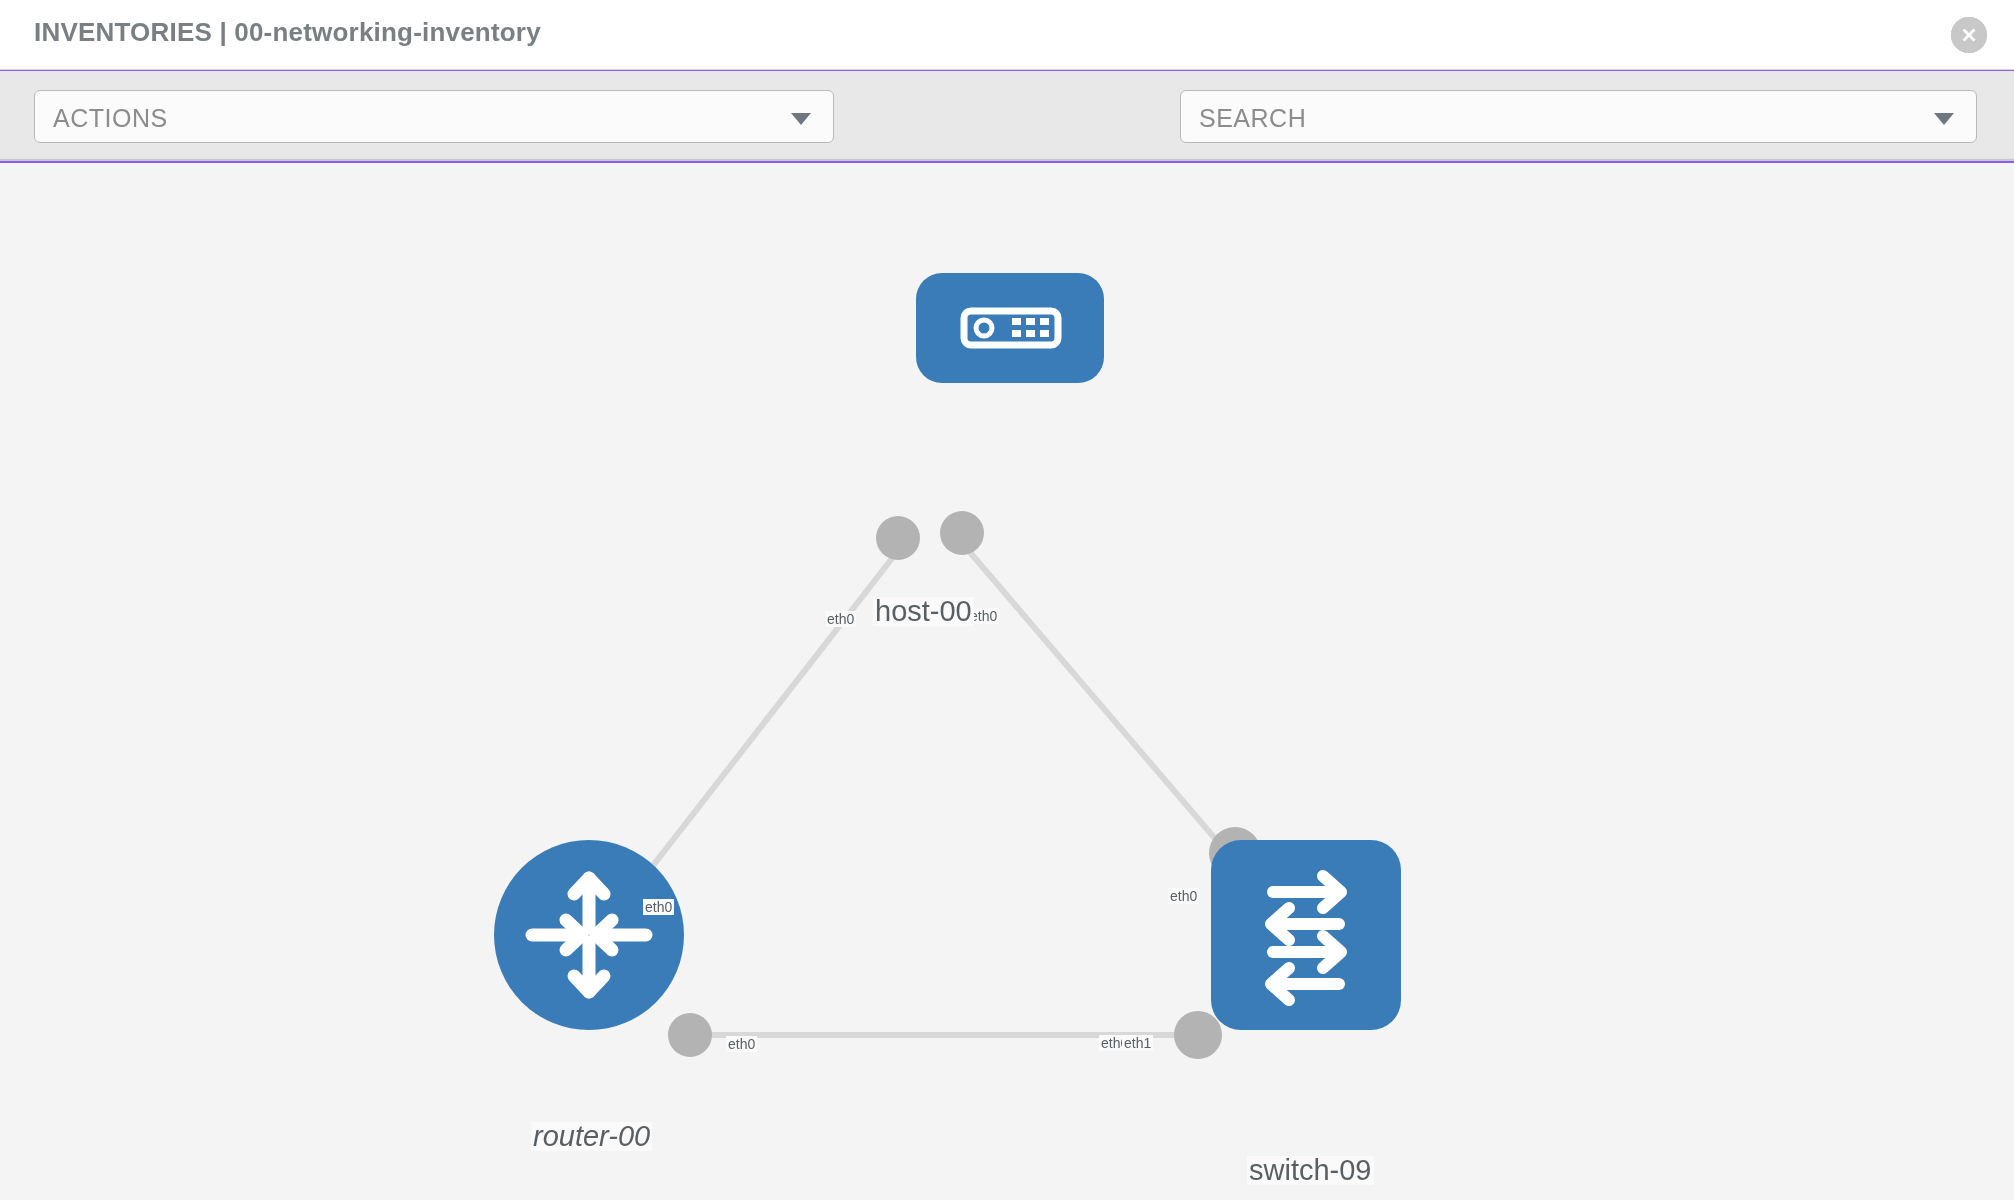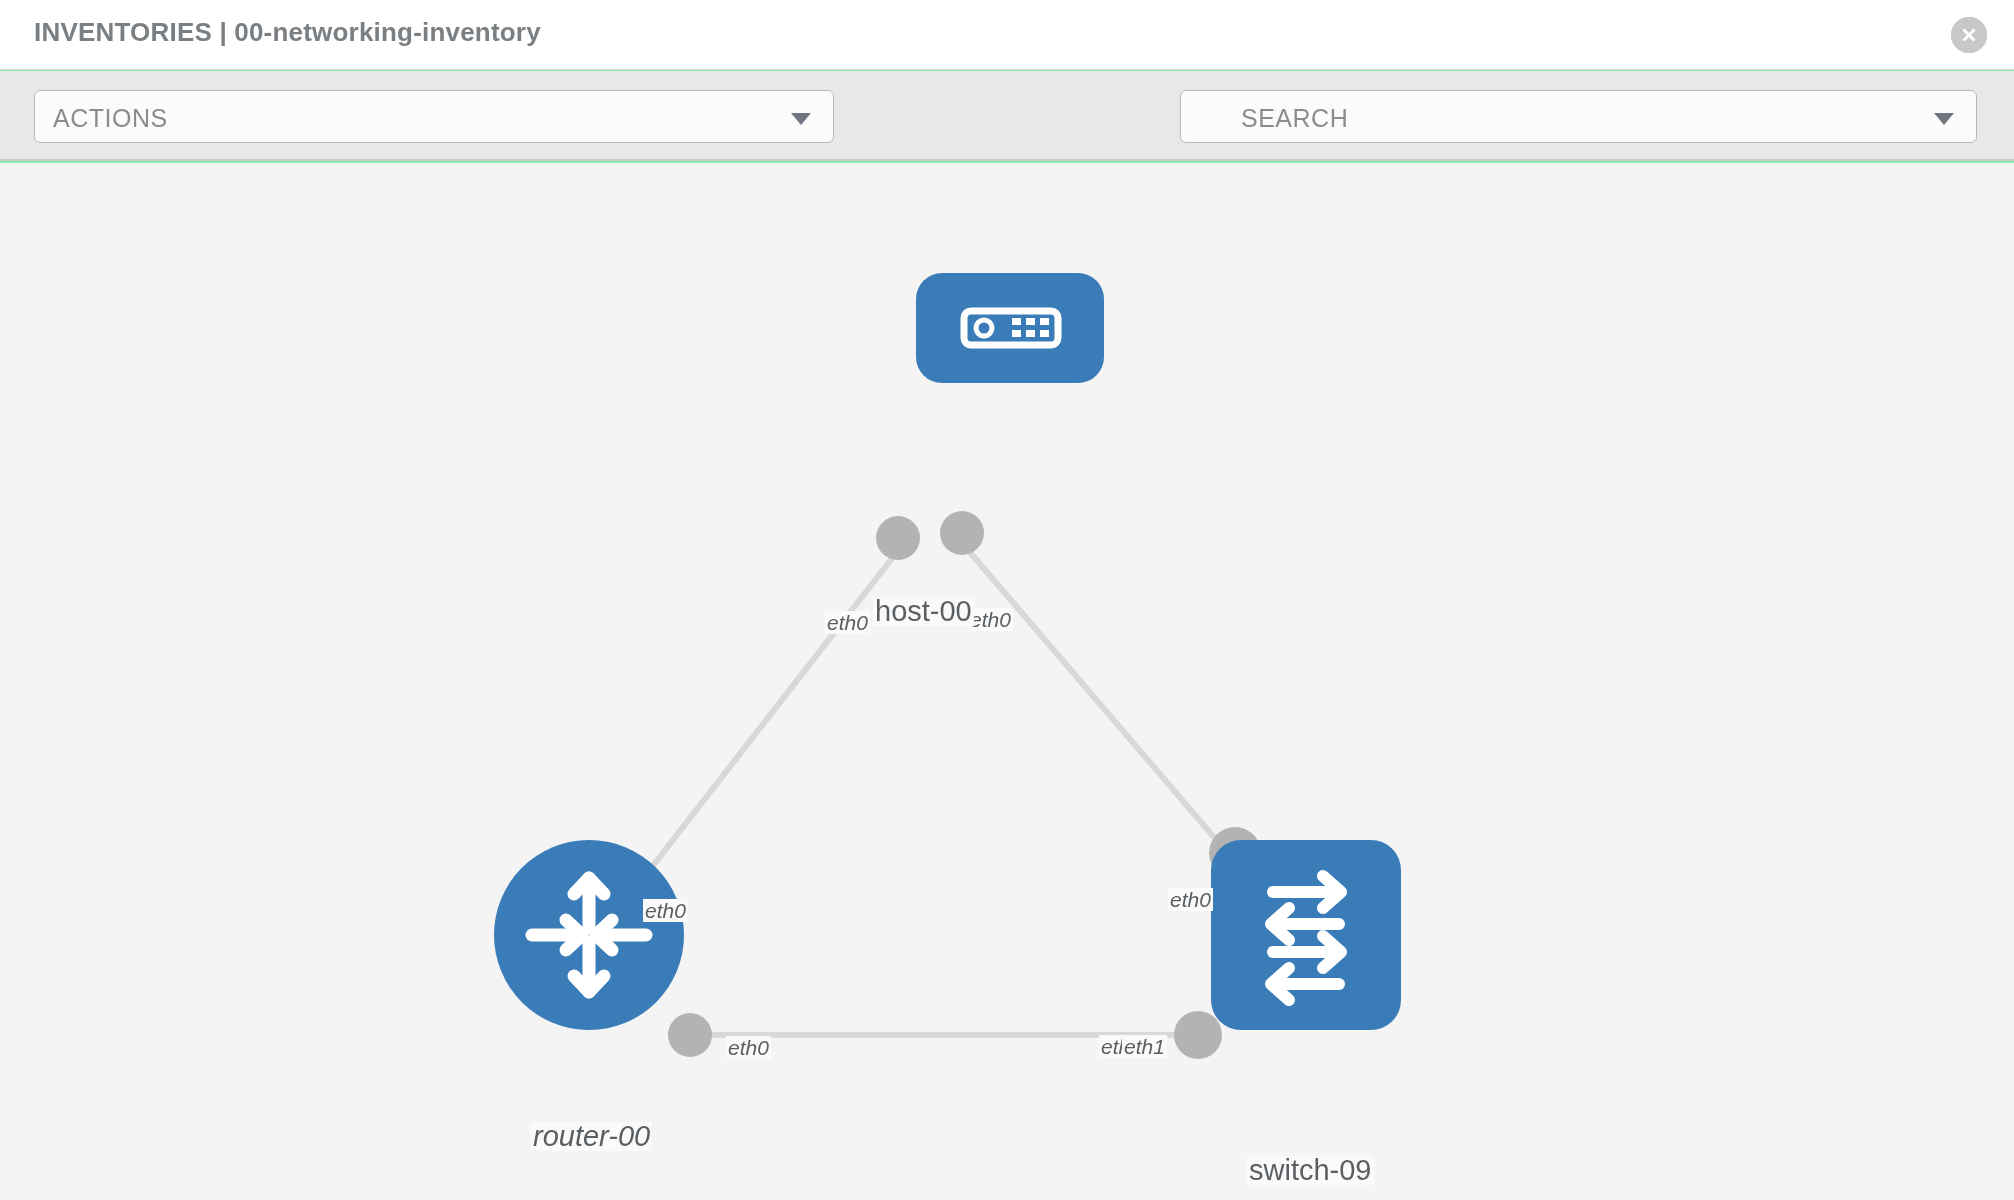--- a/index.html
+++ b/index.html
@@ -16,7 +16,7 @@
     position: relative;
     width: 2014px;
     height: 1200px;
-    background: #86efac;
+    background: #8b5cf6;
   }
 
   

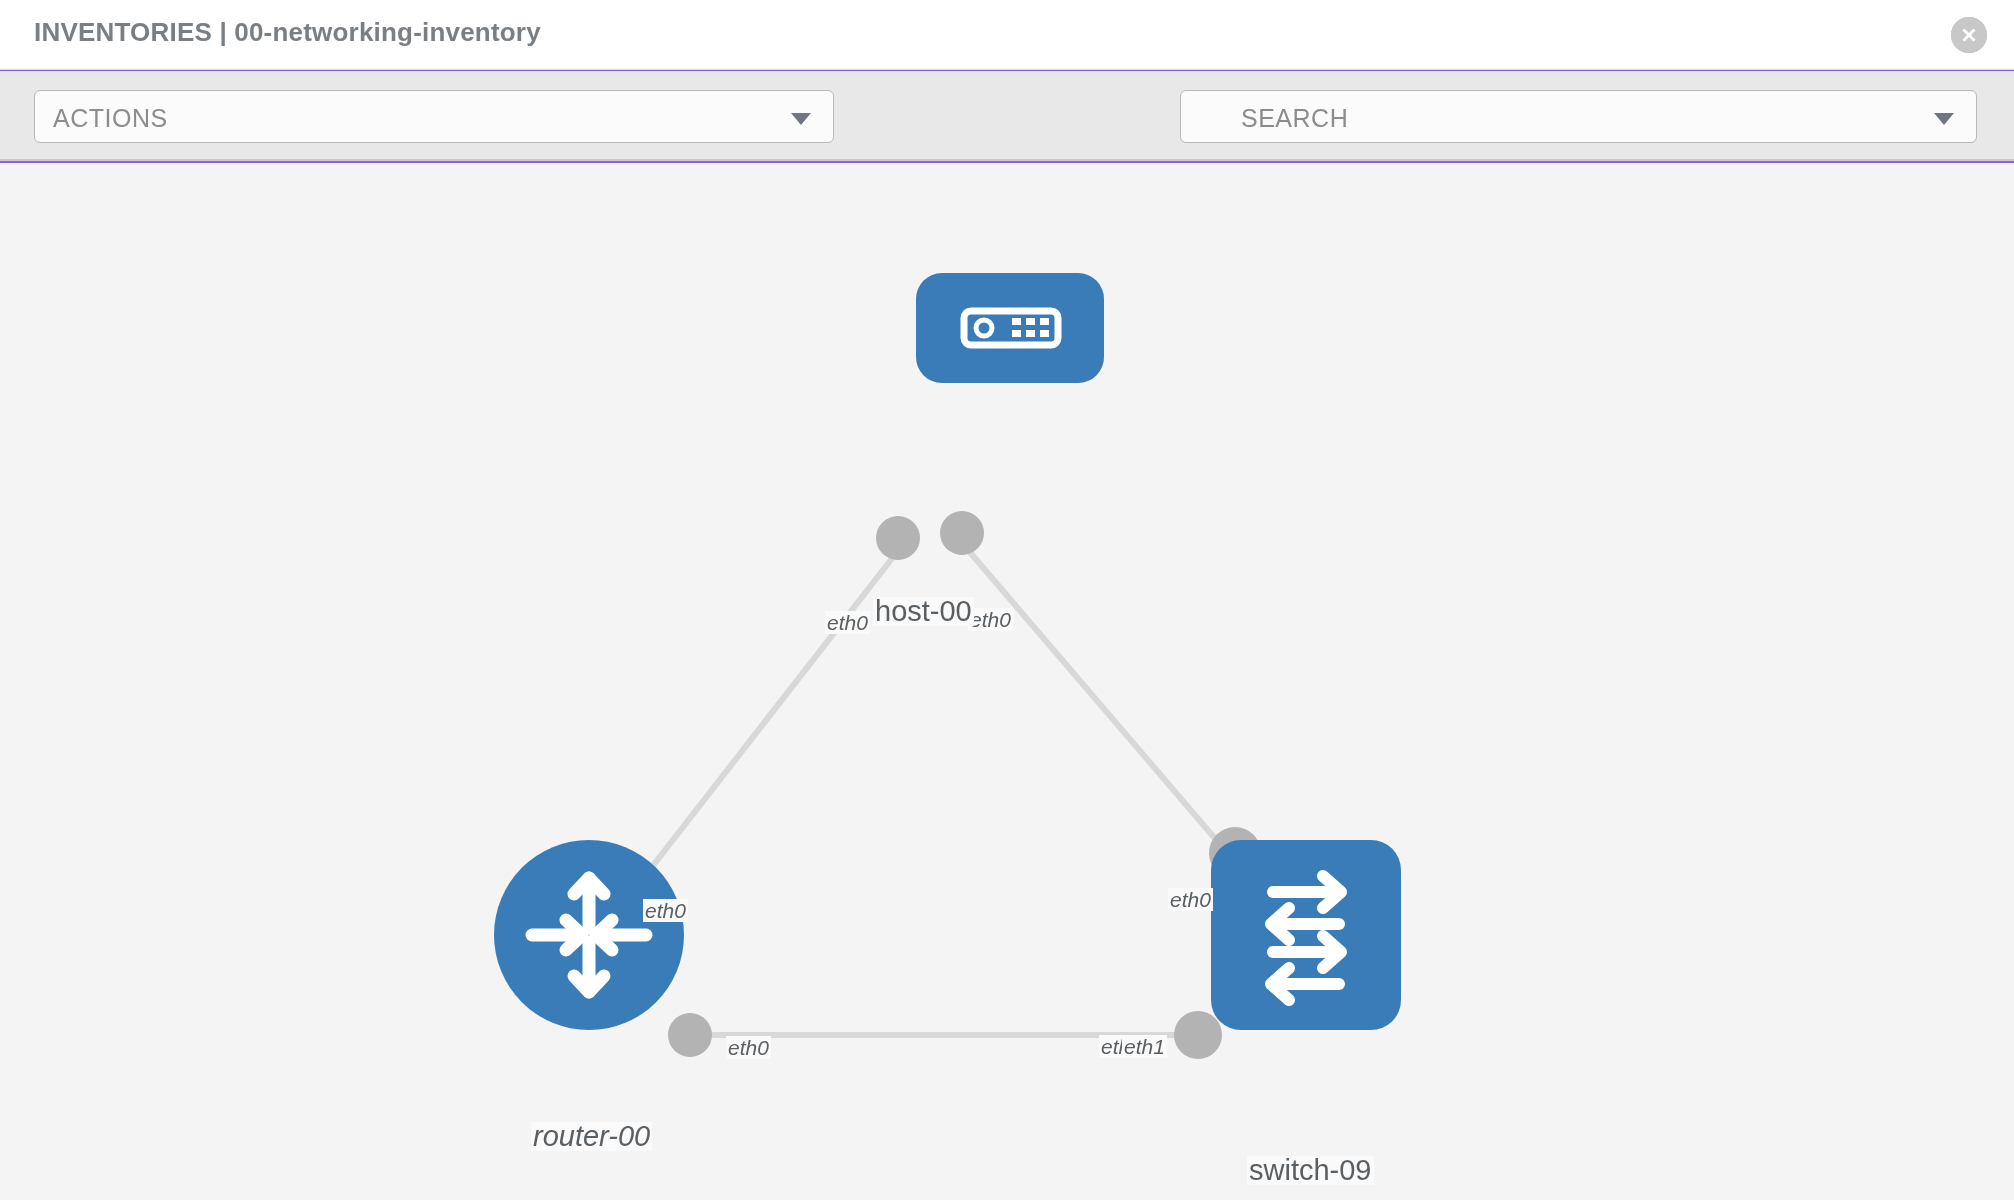--- a/index.html
+++ b/index.html
@@ -119,7 +119,6 @@
     font-size: 25px;
     color: #8c8c8c;
     letter-spacing: 0.5px;
-    margin-left: 42px;
   }
 
   

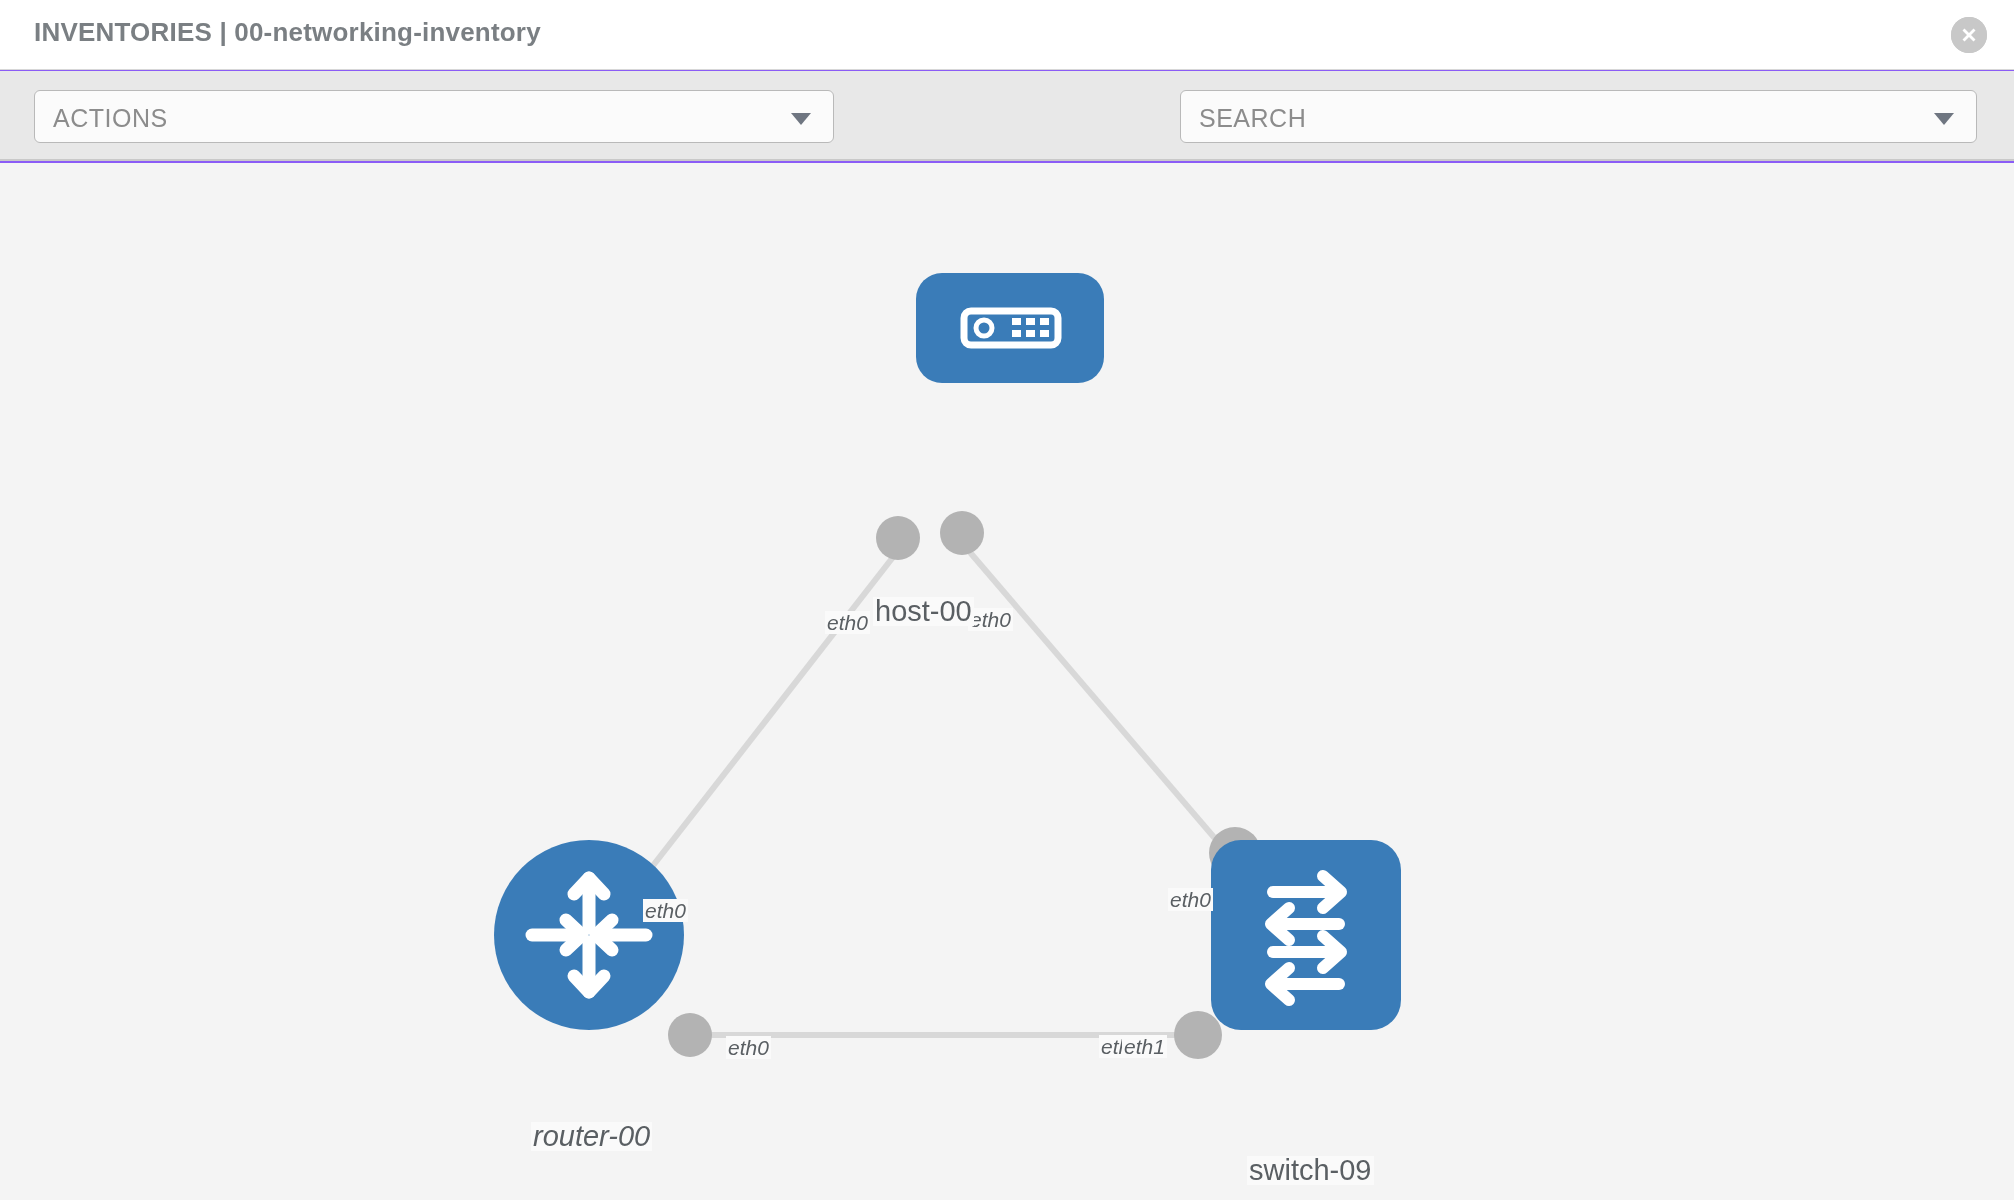--- a/index.html
+++ b/index.html
@@ -148,13 +148,12 @@
   }
   .iface-label {
     position: absolute;
-    font-size: 21px;
+    font-size: 14px;
     color: #5a5f63;
     background: #fafafa;
     white-space: nowrap;
     padding: 1px 2px;
     line-height: 1.0;
-    font-style: italic;
   }
 
   .node {

